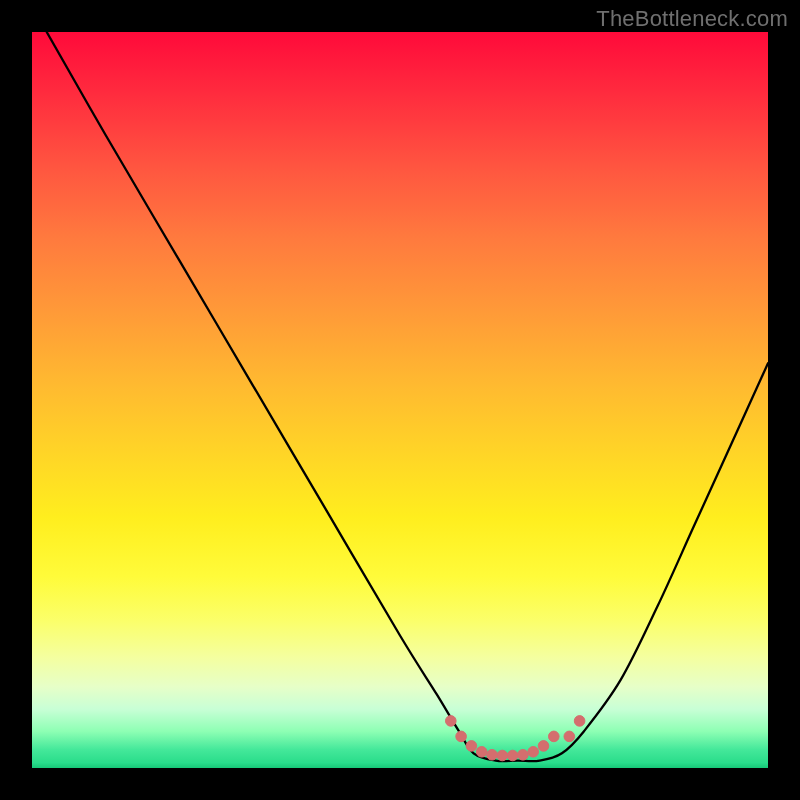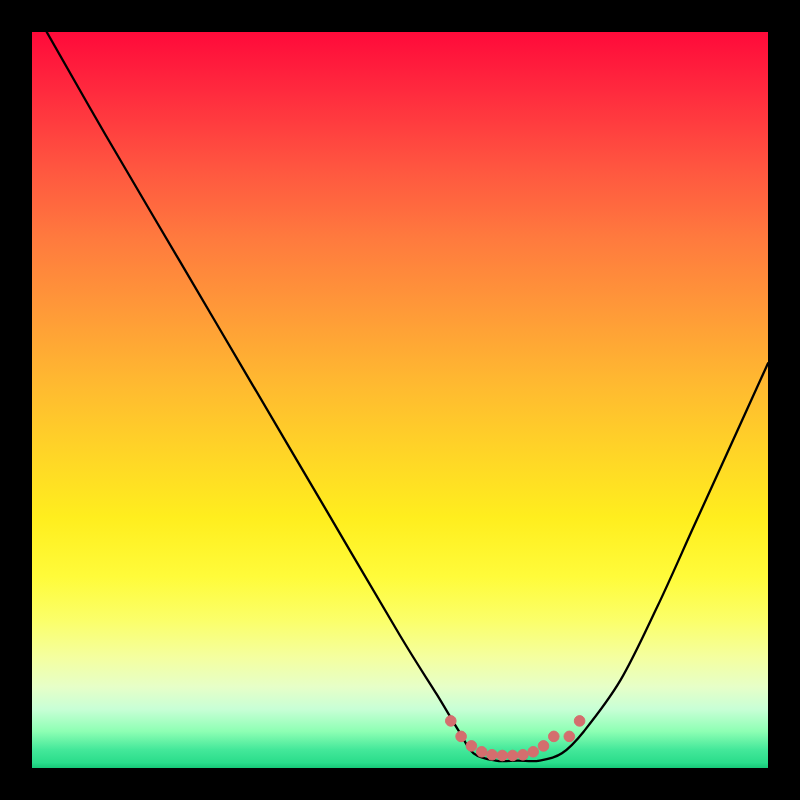--- a/index.html
+++ b/index.html
@@ -99,6 +99,7 @@
     </svg>
   </div>
 
+  <div class="watermark">TheBottleneck.com</div>
 </div>
 
 </body></html>

